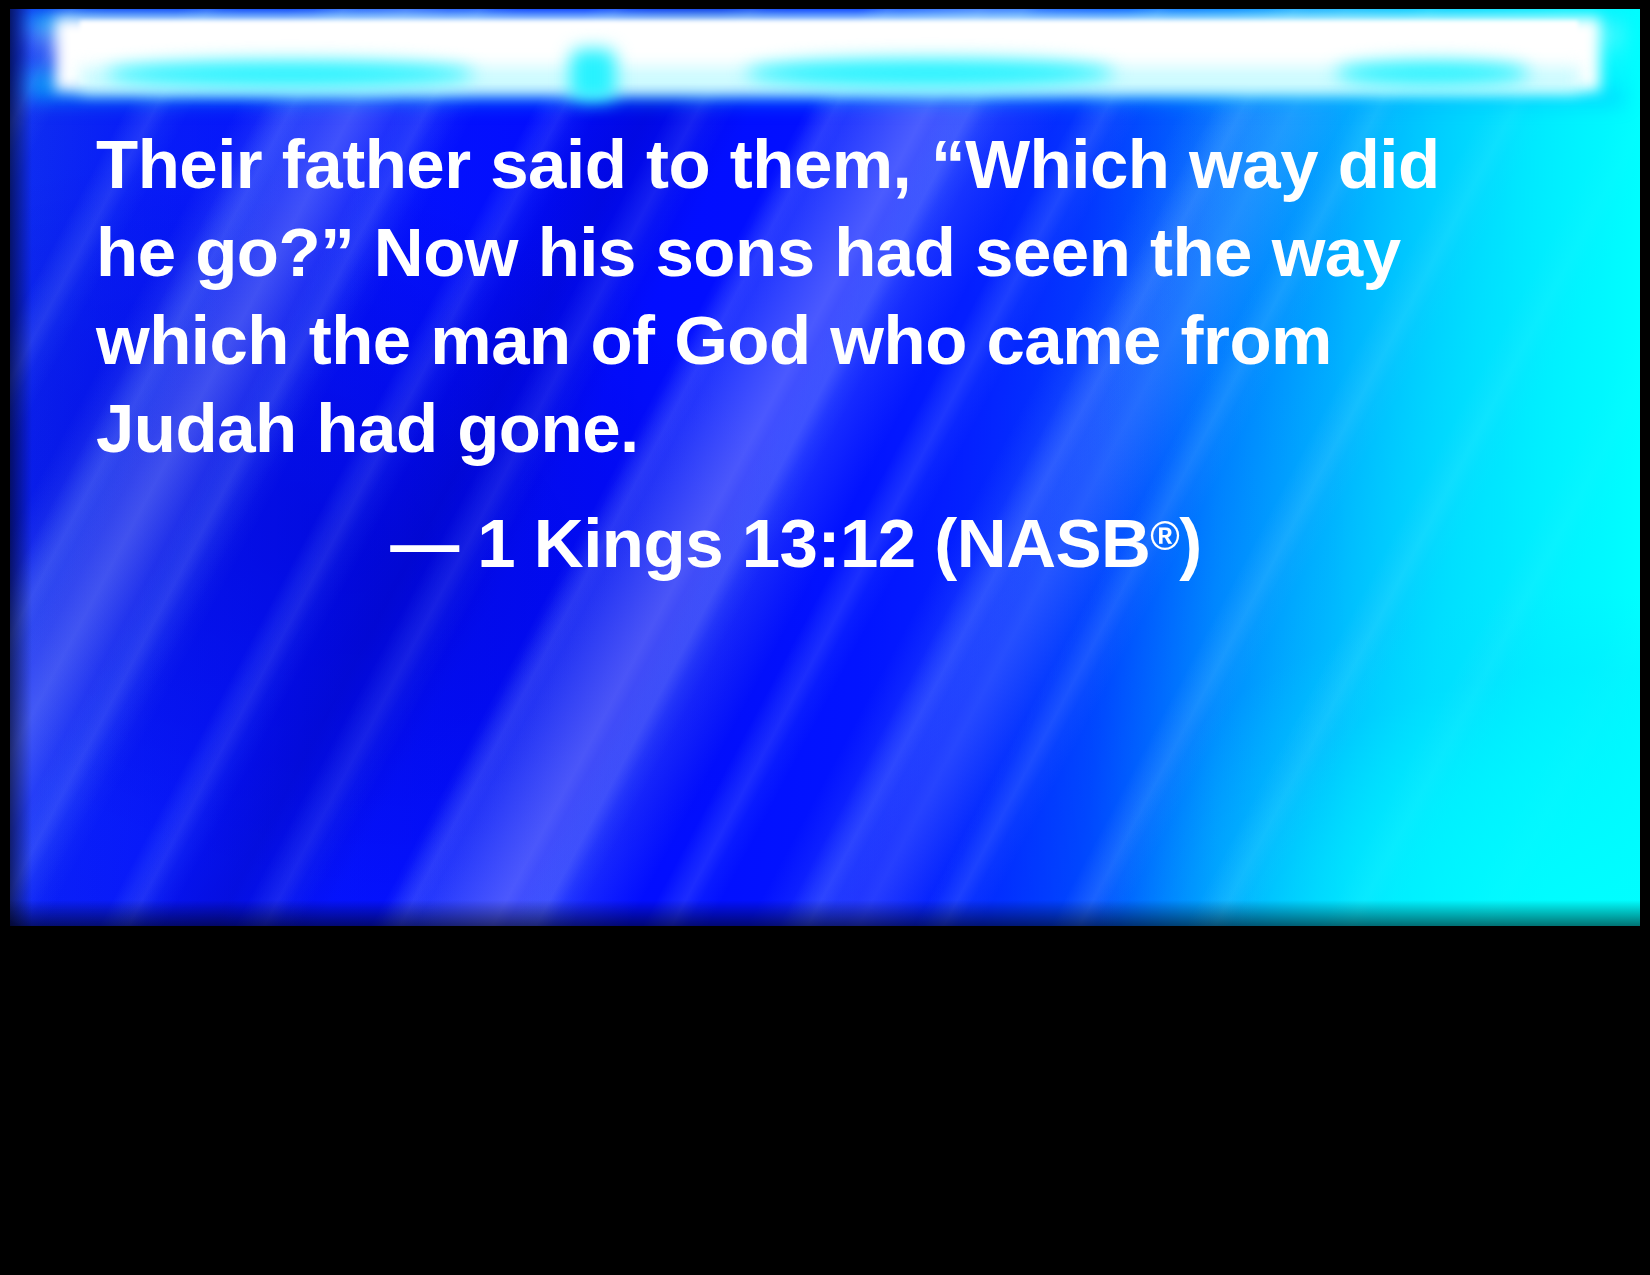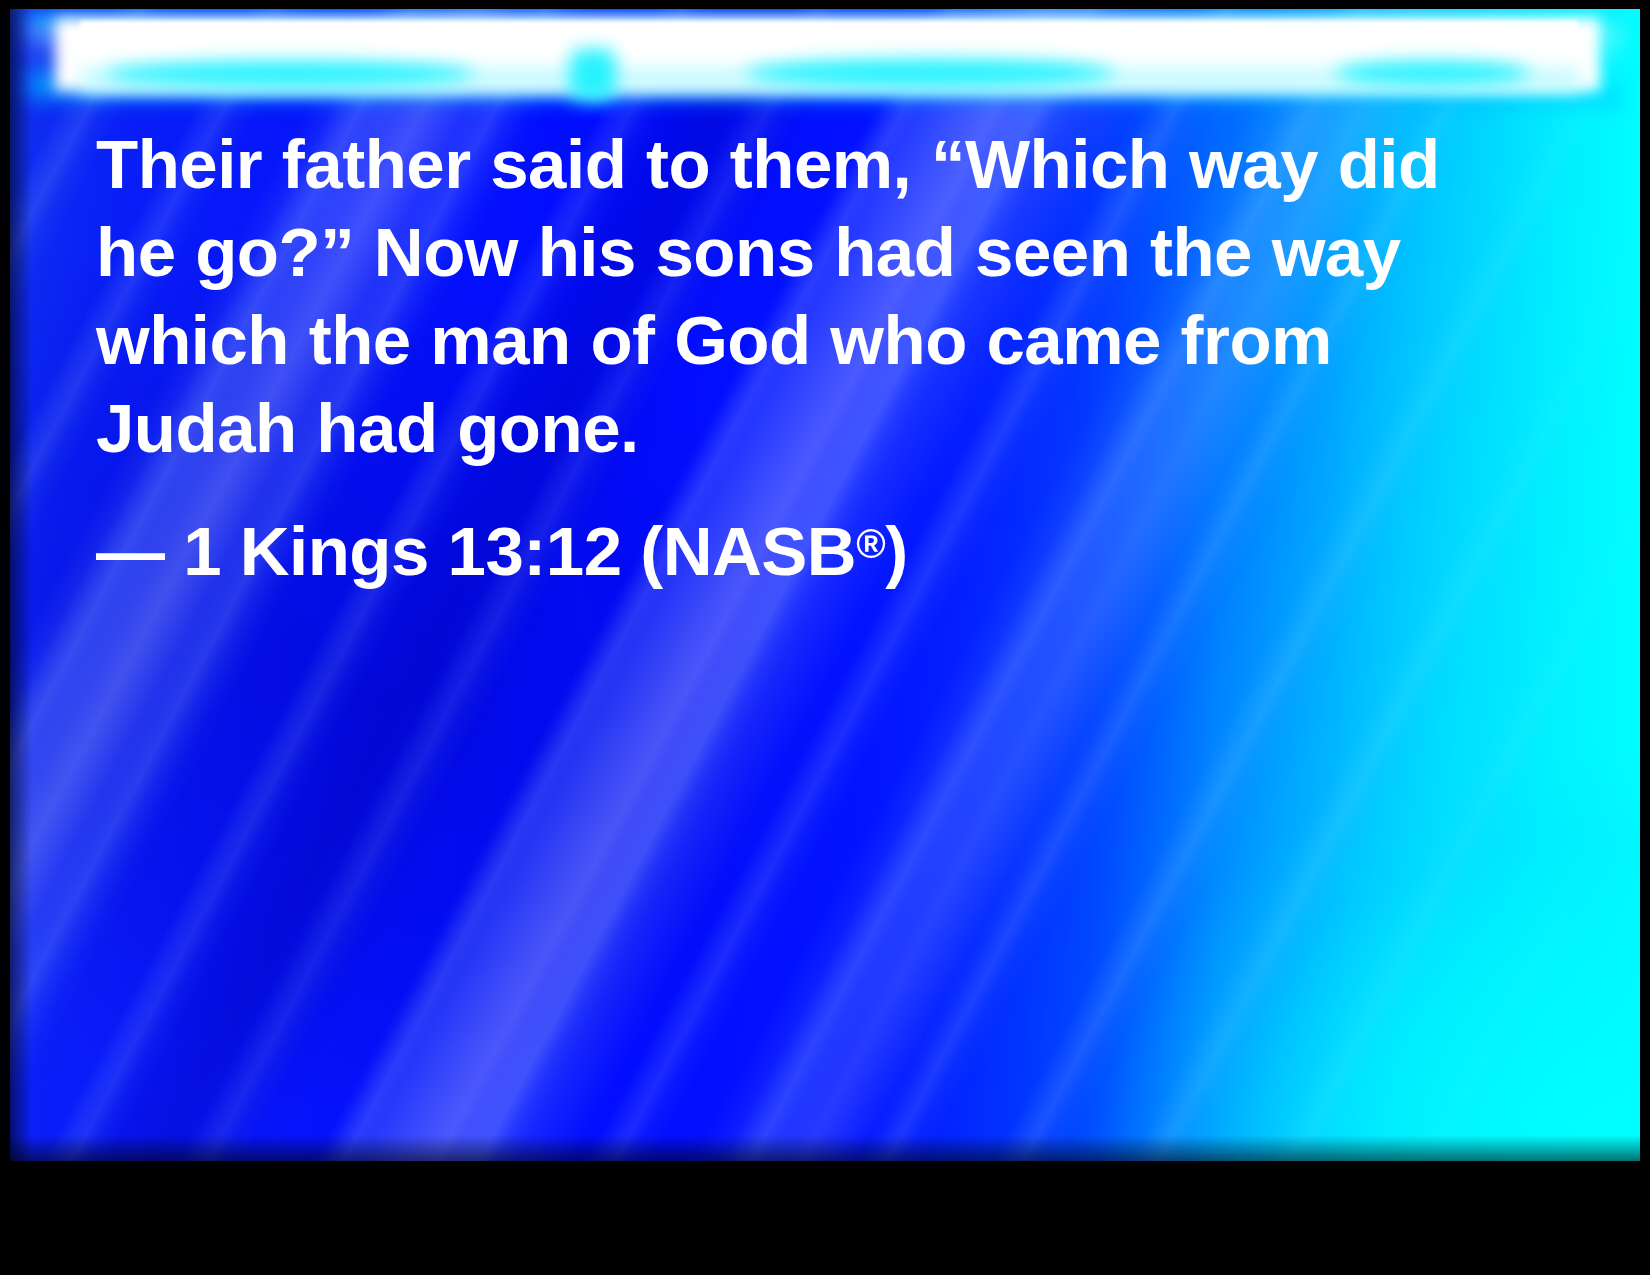--- a/index.html
+++ b/index.html
@@ -23,7 +23,7 @@
     left: 10px;
     top: 9px;
     width: 1630px;
-    height: 1152px;
+    height: 917px;
     overflow: hidden;
     background: #0b0bff;
   }

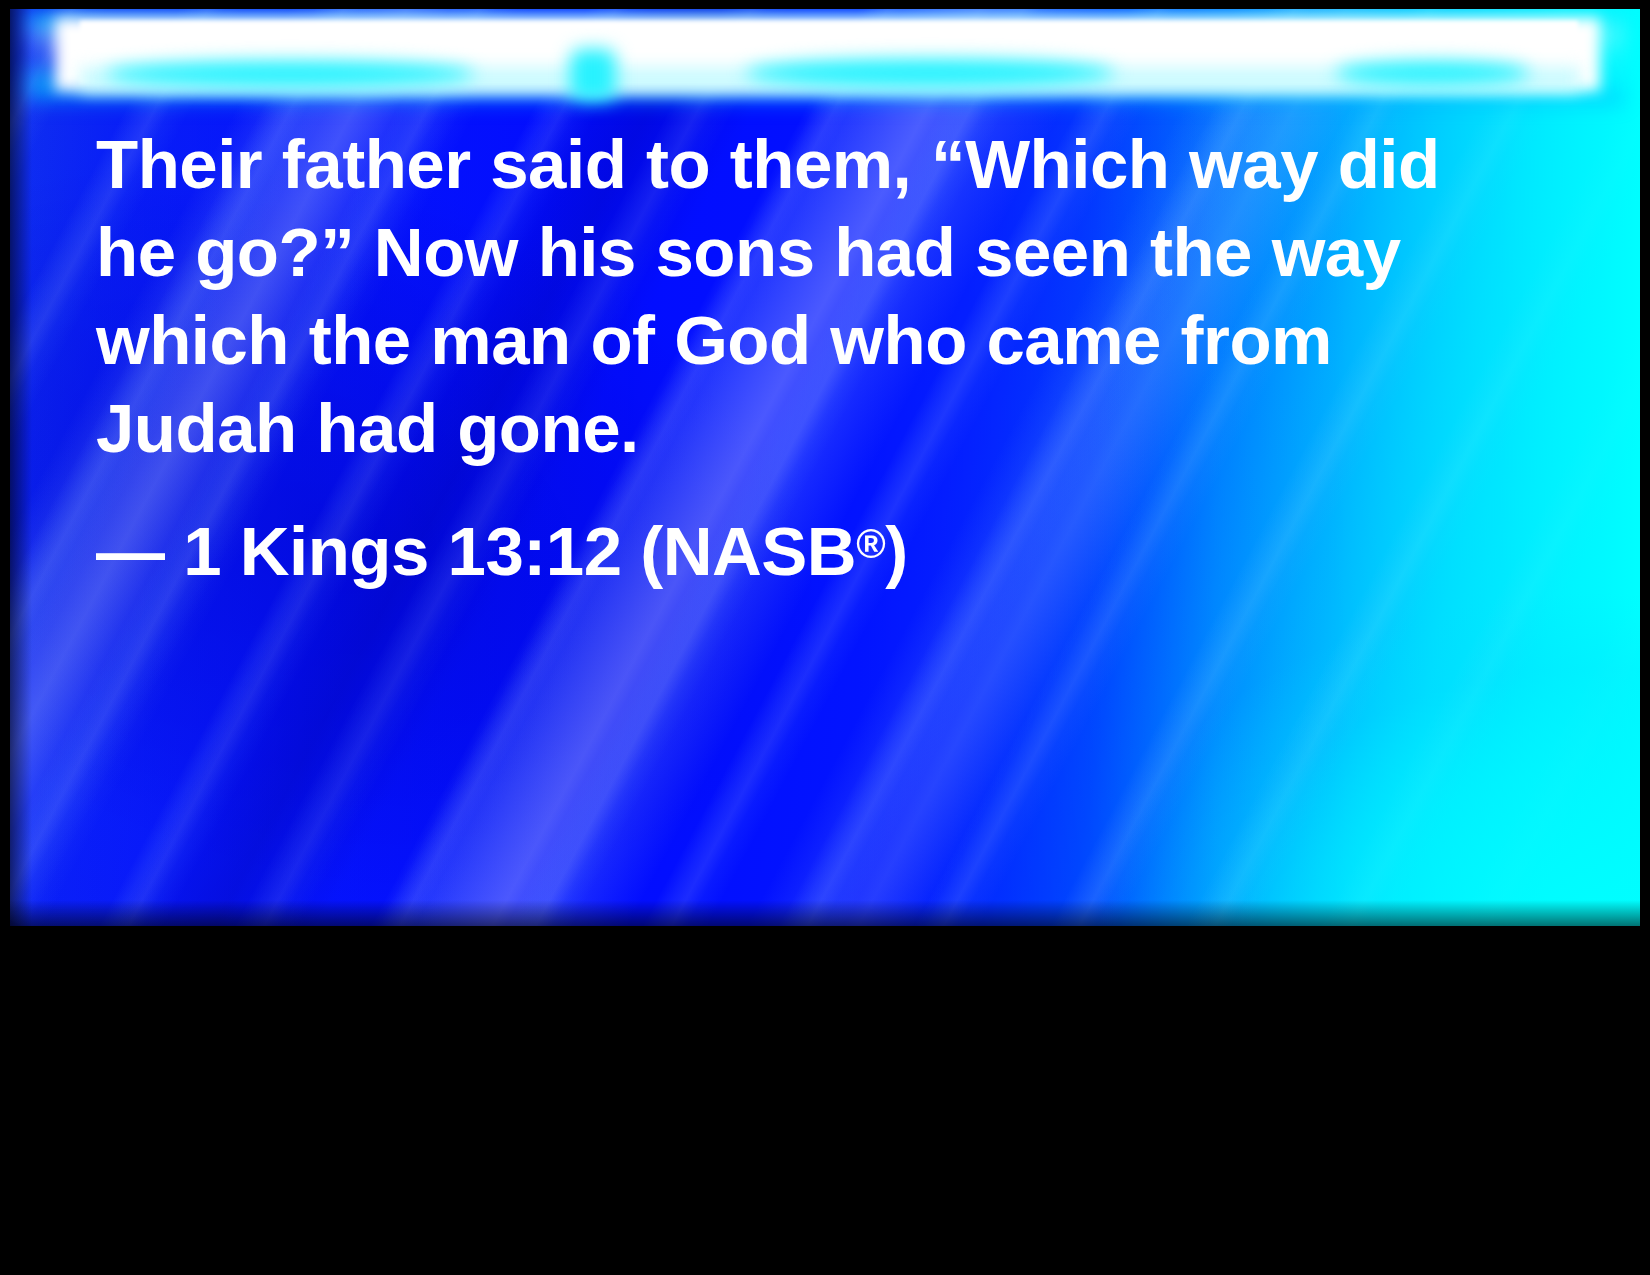--- a/index.html
+++ b/index.html
@@ -256,9 +256,9 @@
     font-family: "Liberation Sans", "DejaVu Sans", sans-serif;
     font-weight: bold;
     font-size: 69px;
-    line-height: 88px;
+    line-height: 72px;
     letter-spacing: -0.5px;
-    text-align: left;
+    text-align: center;
     white-space: nowrap;
   }
 

